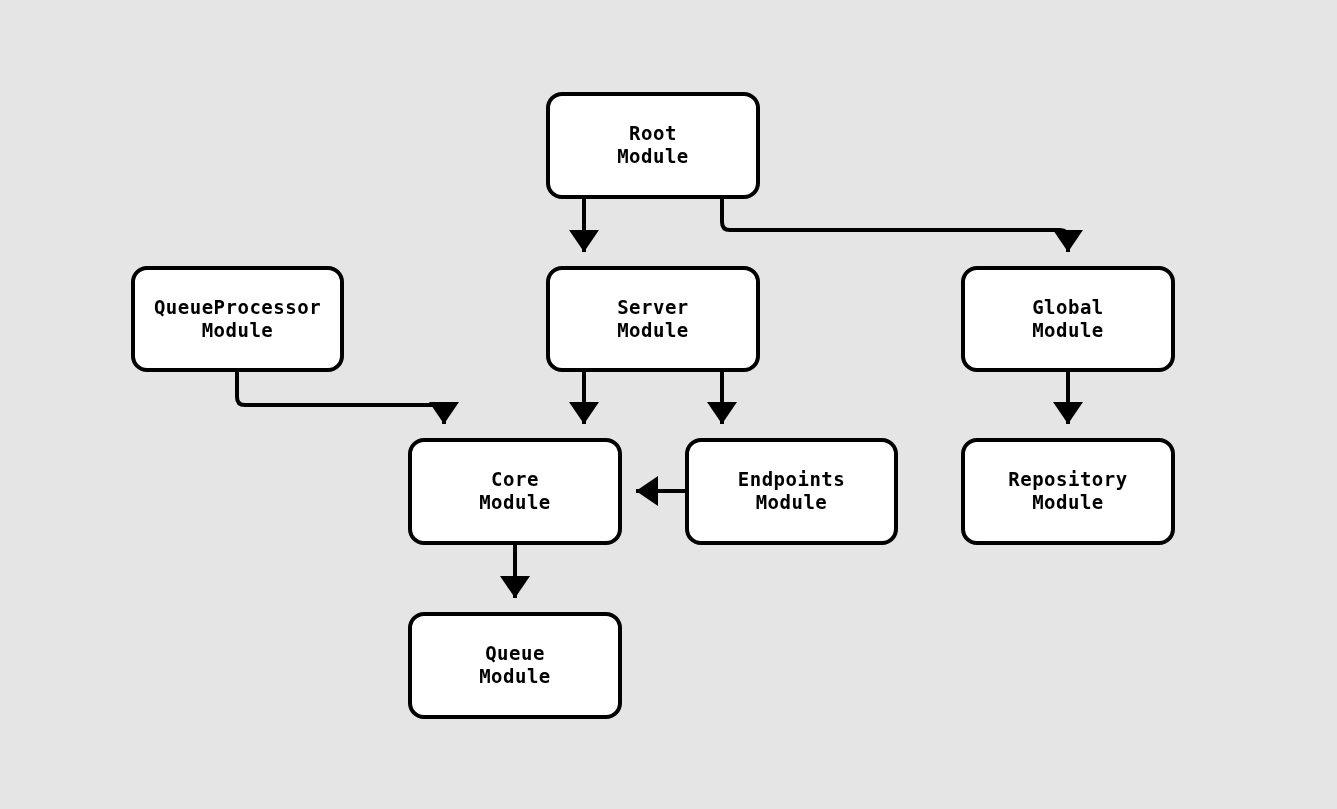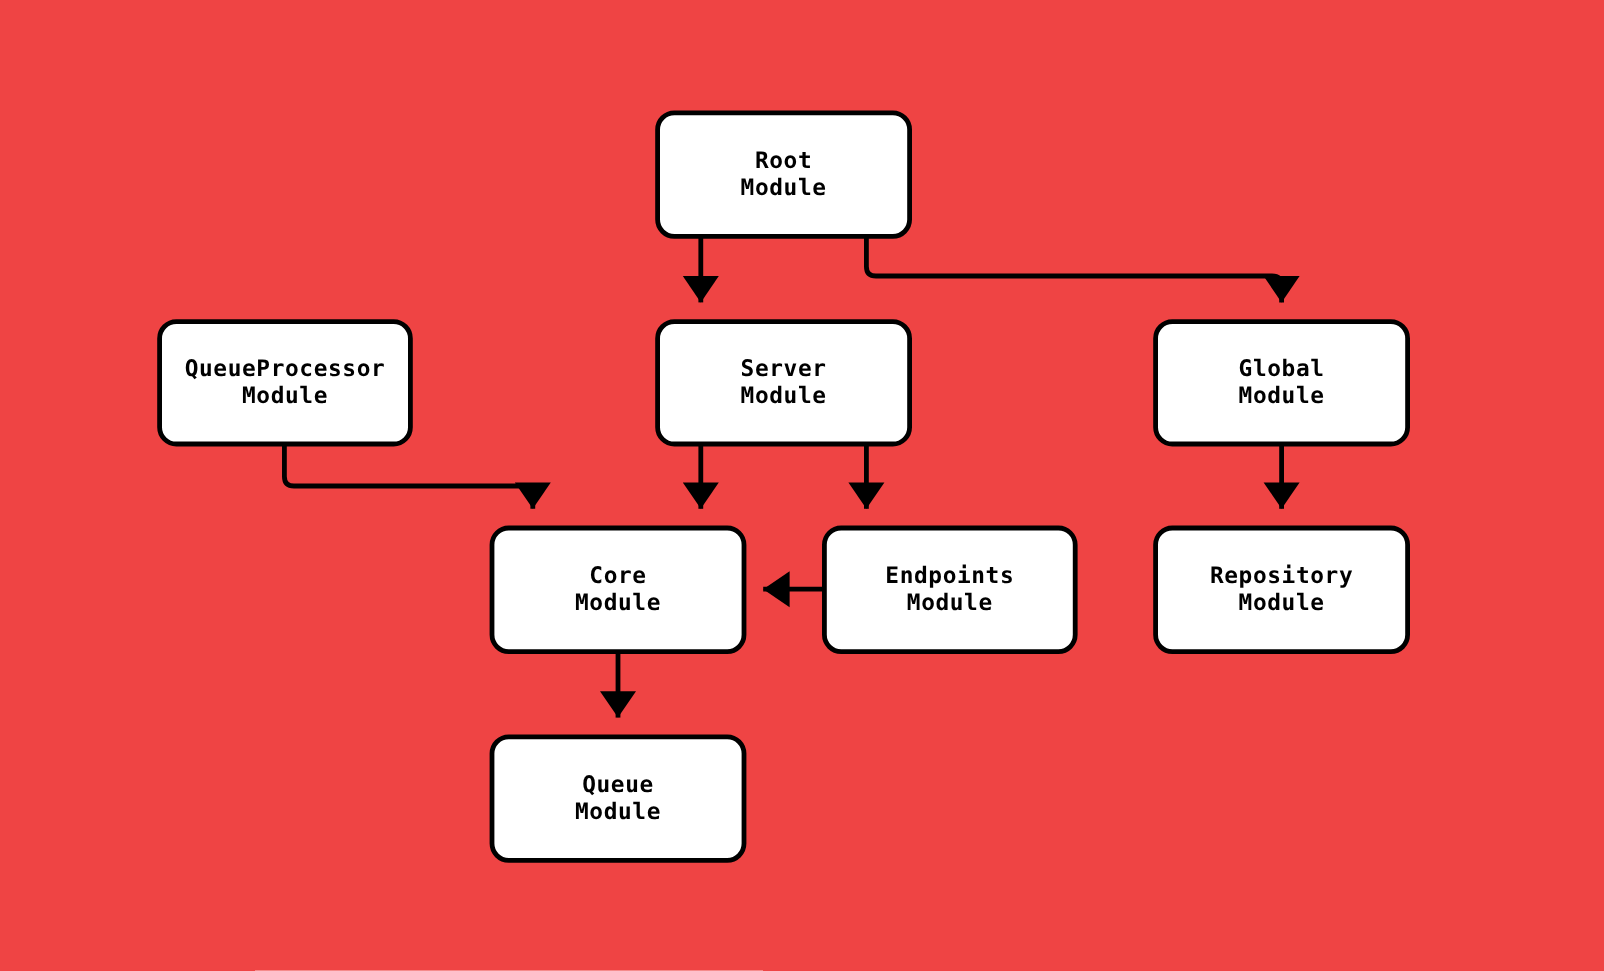--- a/index.html
+++ b/index.html
@@ -18,7 +18,7 @@
     position: relative;
     width: 1337px;
     height: 809px;
-    background: #ef4444;
+    background: #e5e5e5;
   }
   svg.diagram {
     display: block;

